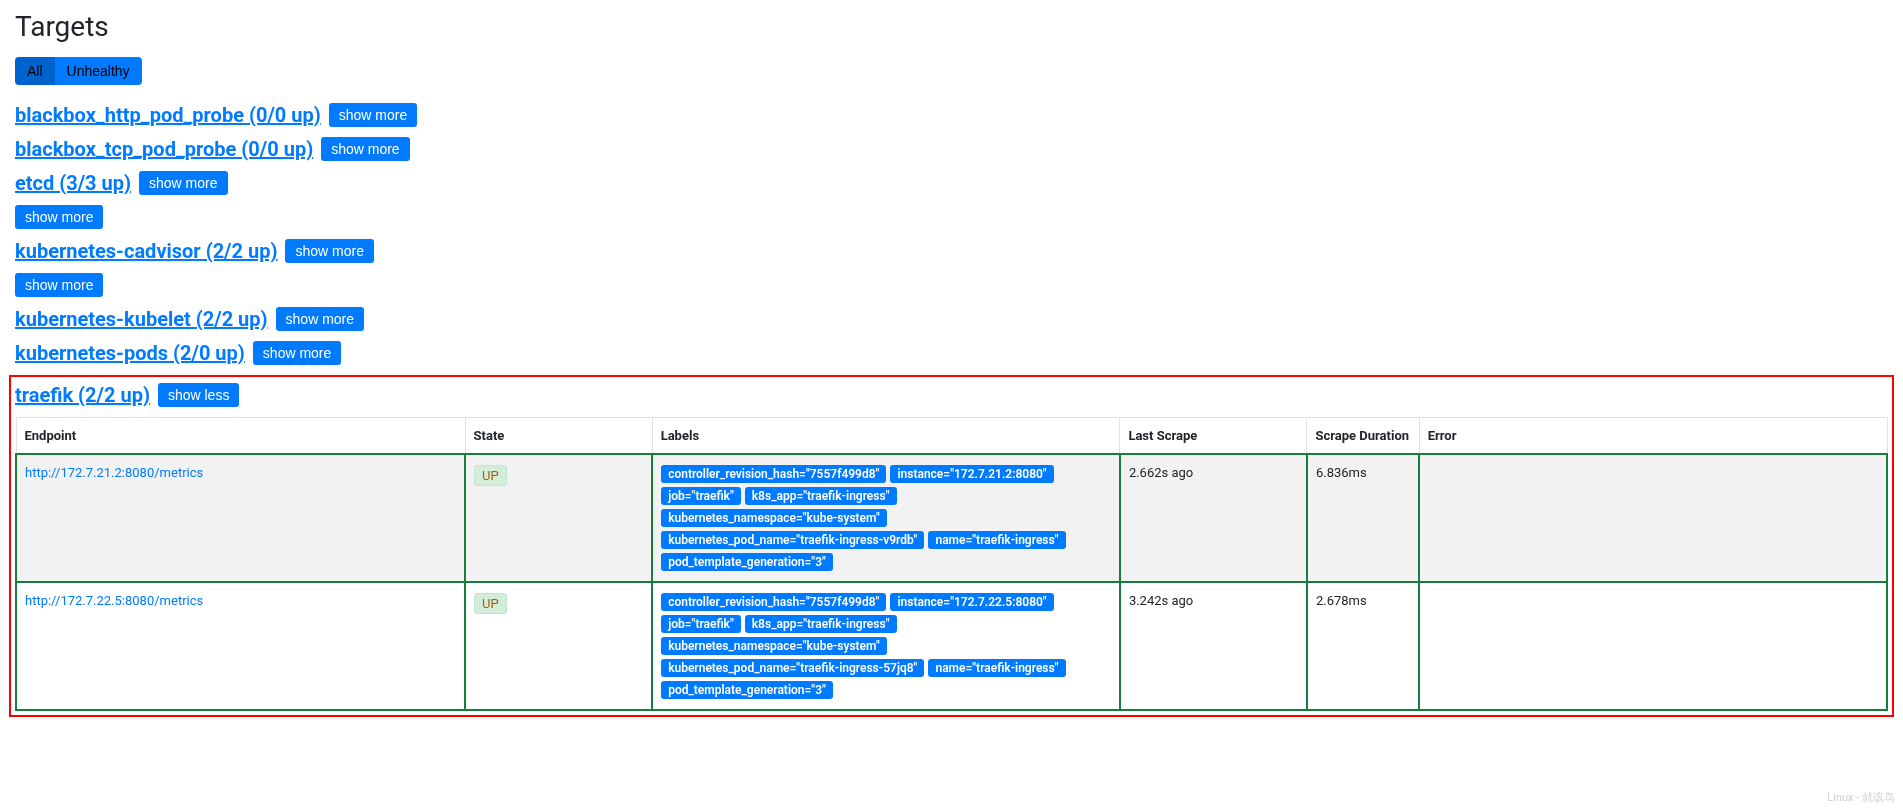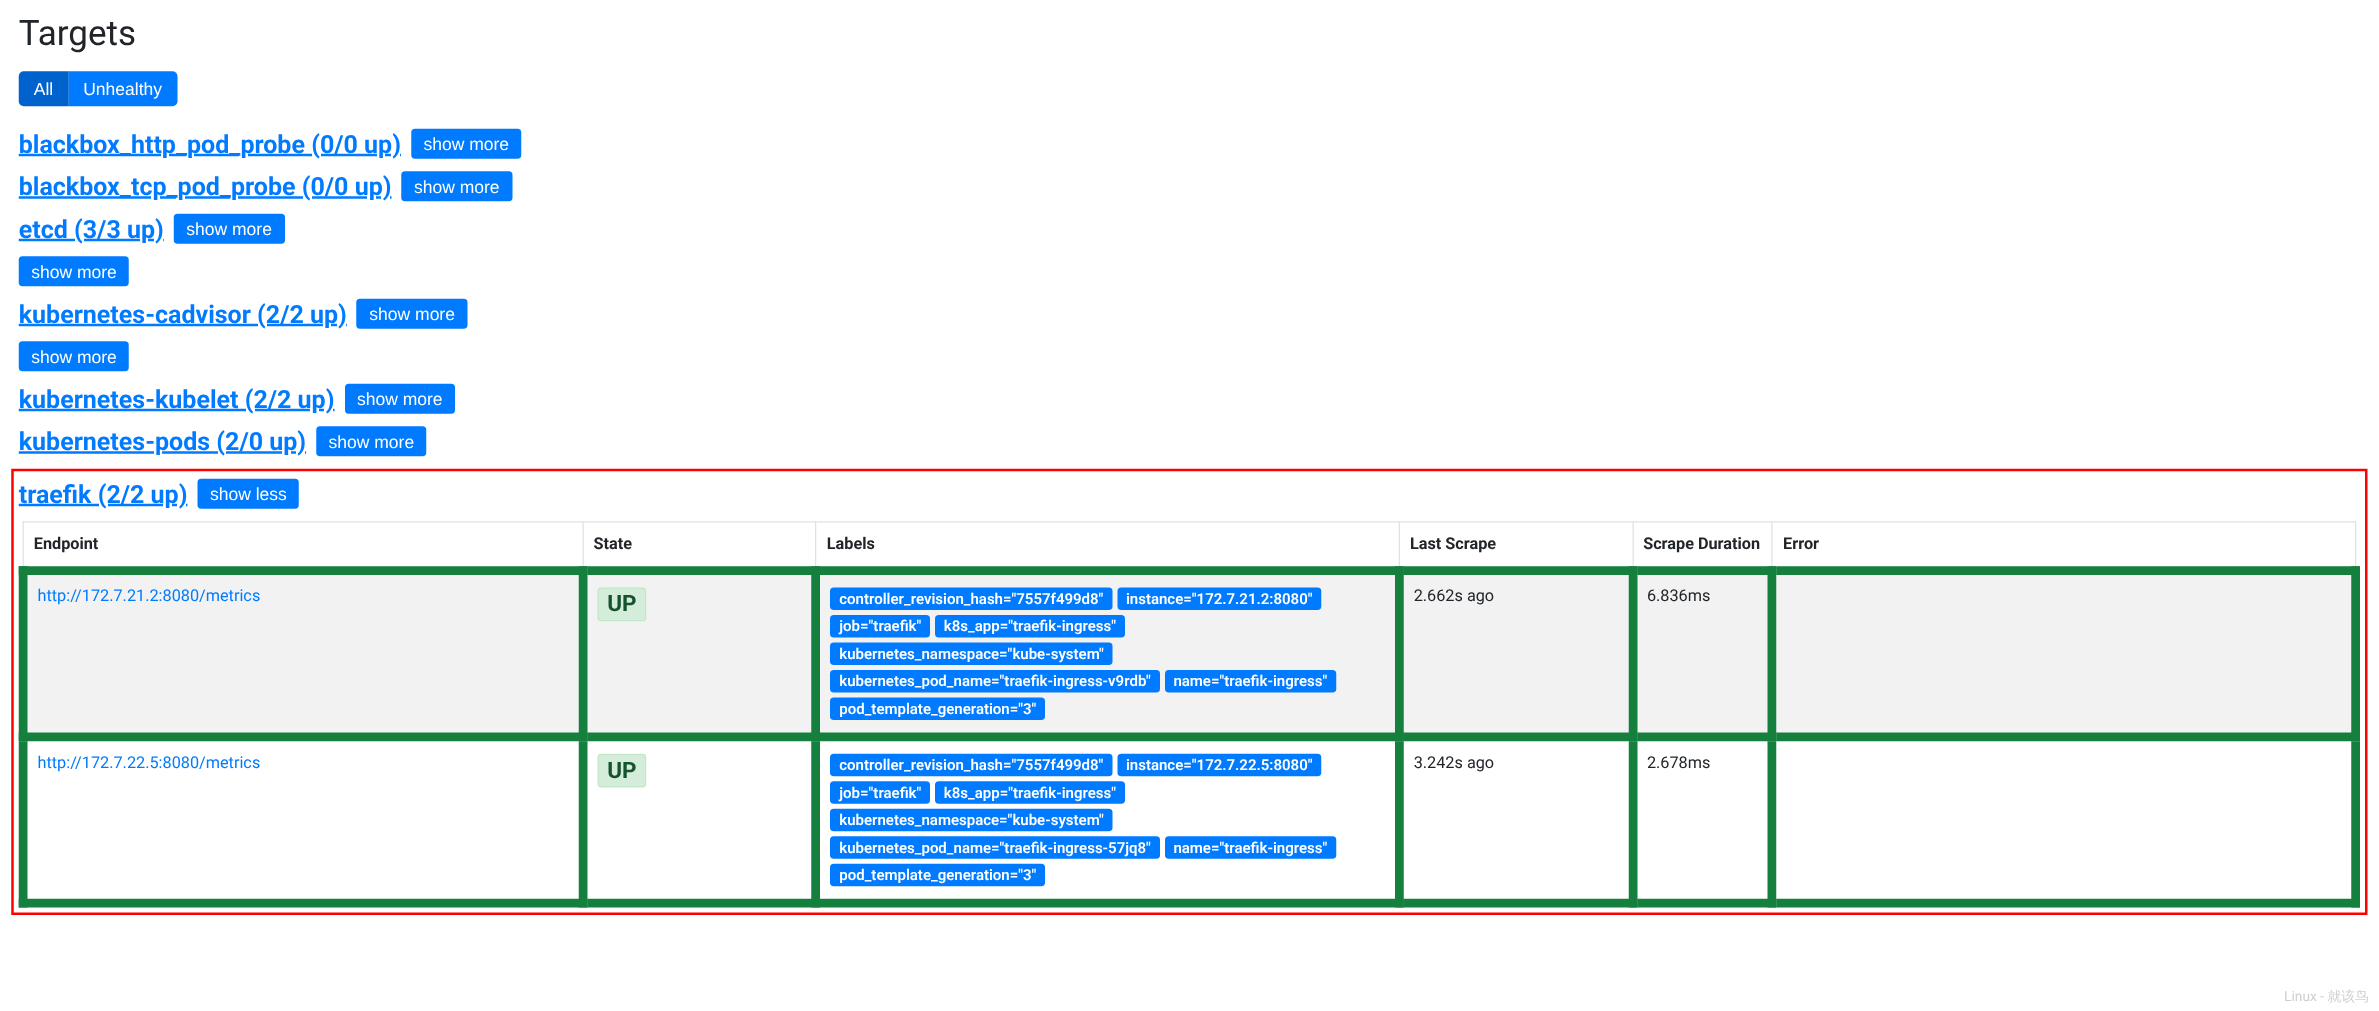--- a/index.html
+++ b/index.html
@@ -21,7 +21,7 @@
     }
     .btn {
       background: #007bff;
-      color: #ffffff;
+      color: #000000;
       border: none;
       padding: 6px 12px;
       font-size: 14px;

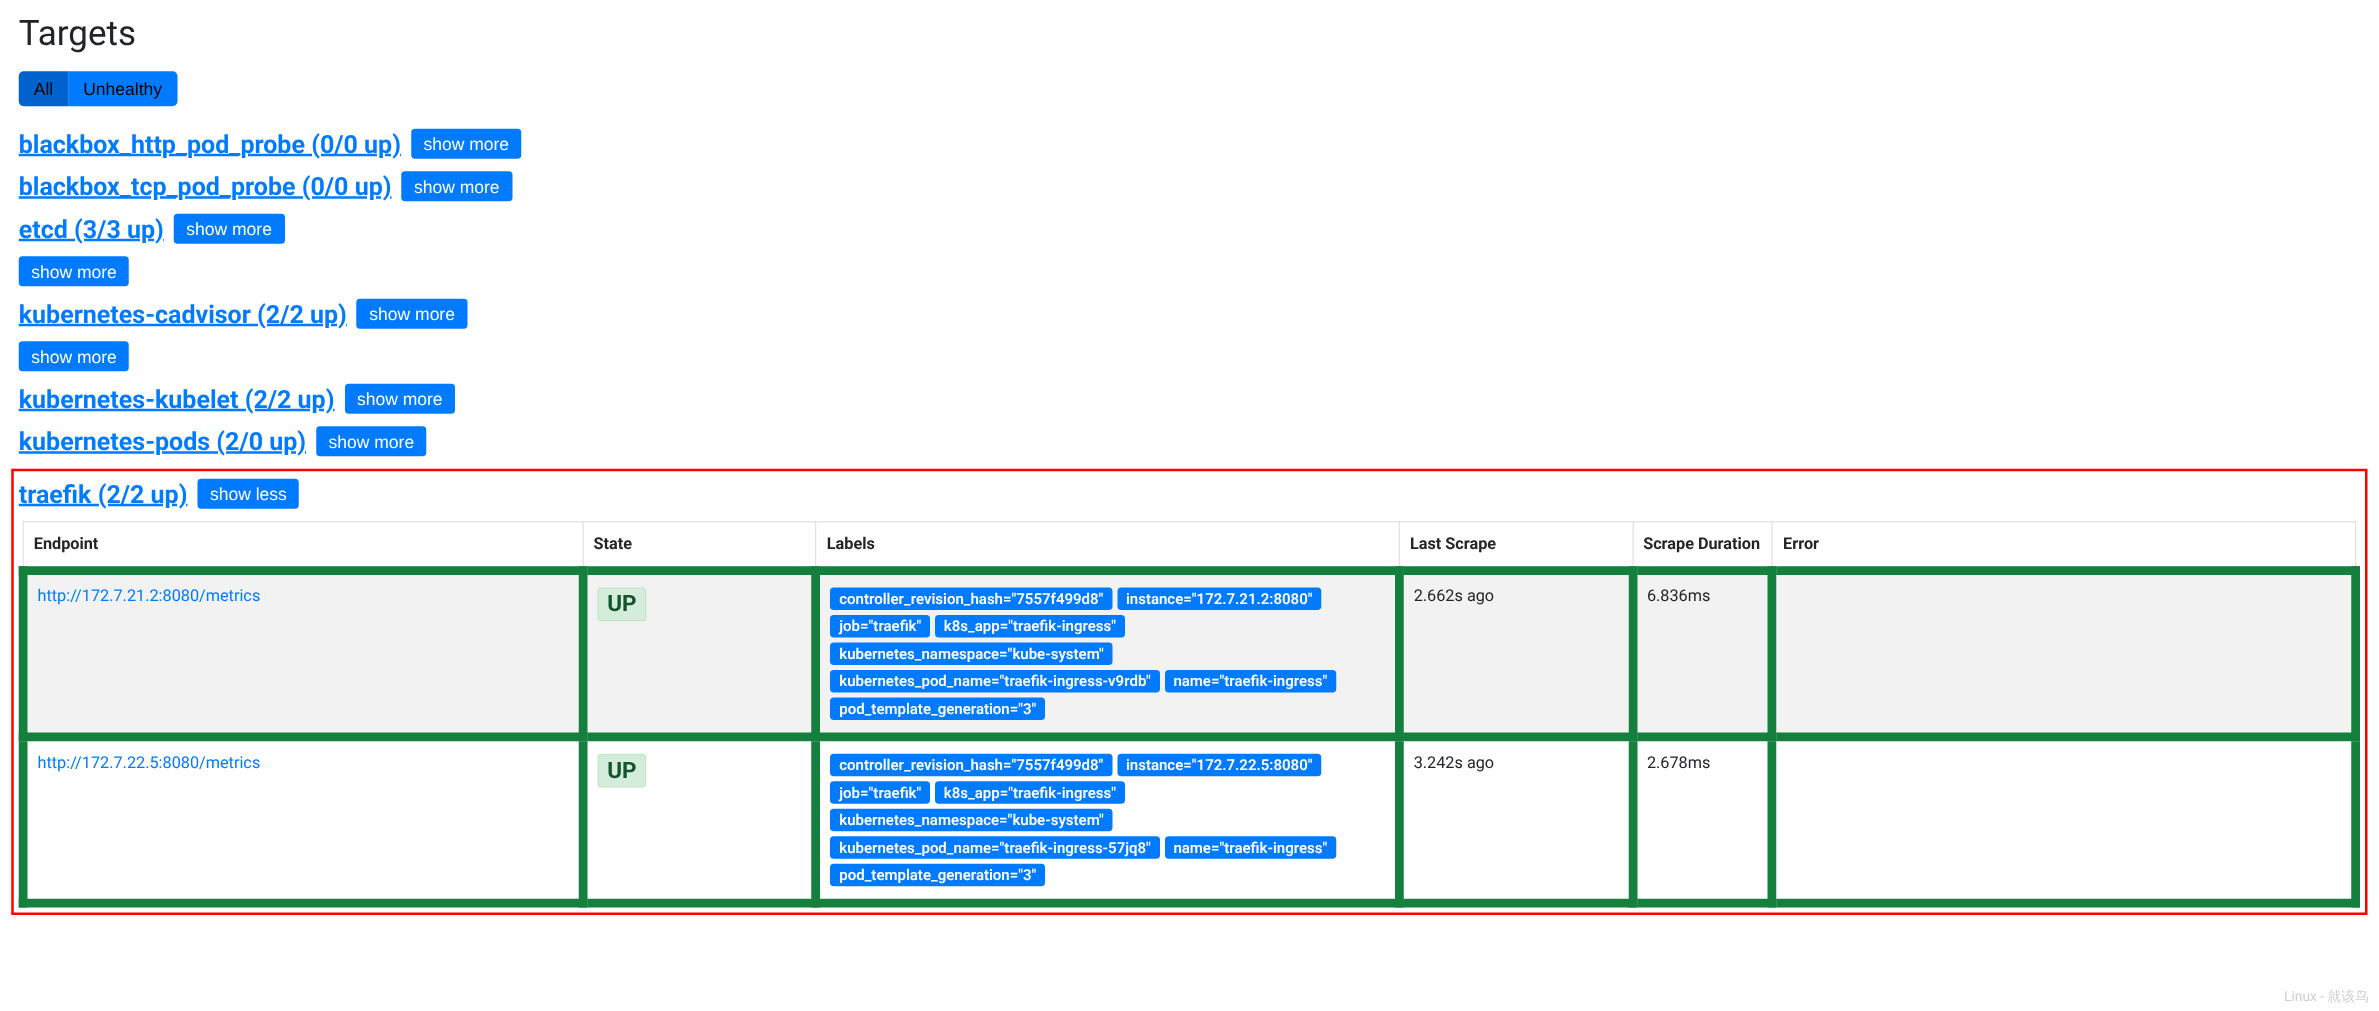--- a/index.html
+++ b/index.html
@@ -77,7 +77,7 @@
     }
     td {
       padding: 10px 8px;
-      border: 7px solid #15803d;
+      border: 2px solid #15803d;
       vertical-align: top;
       font-size: 13px;
     }

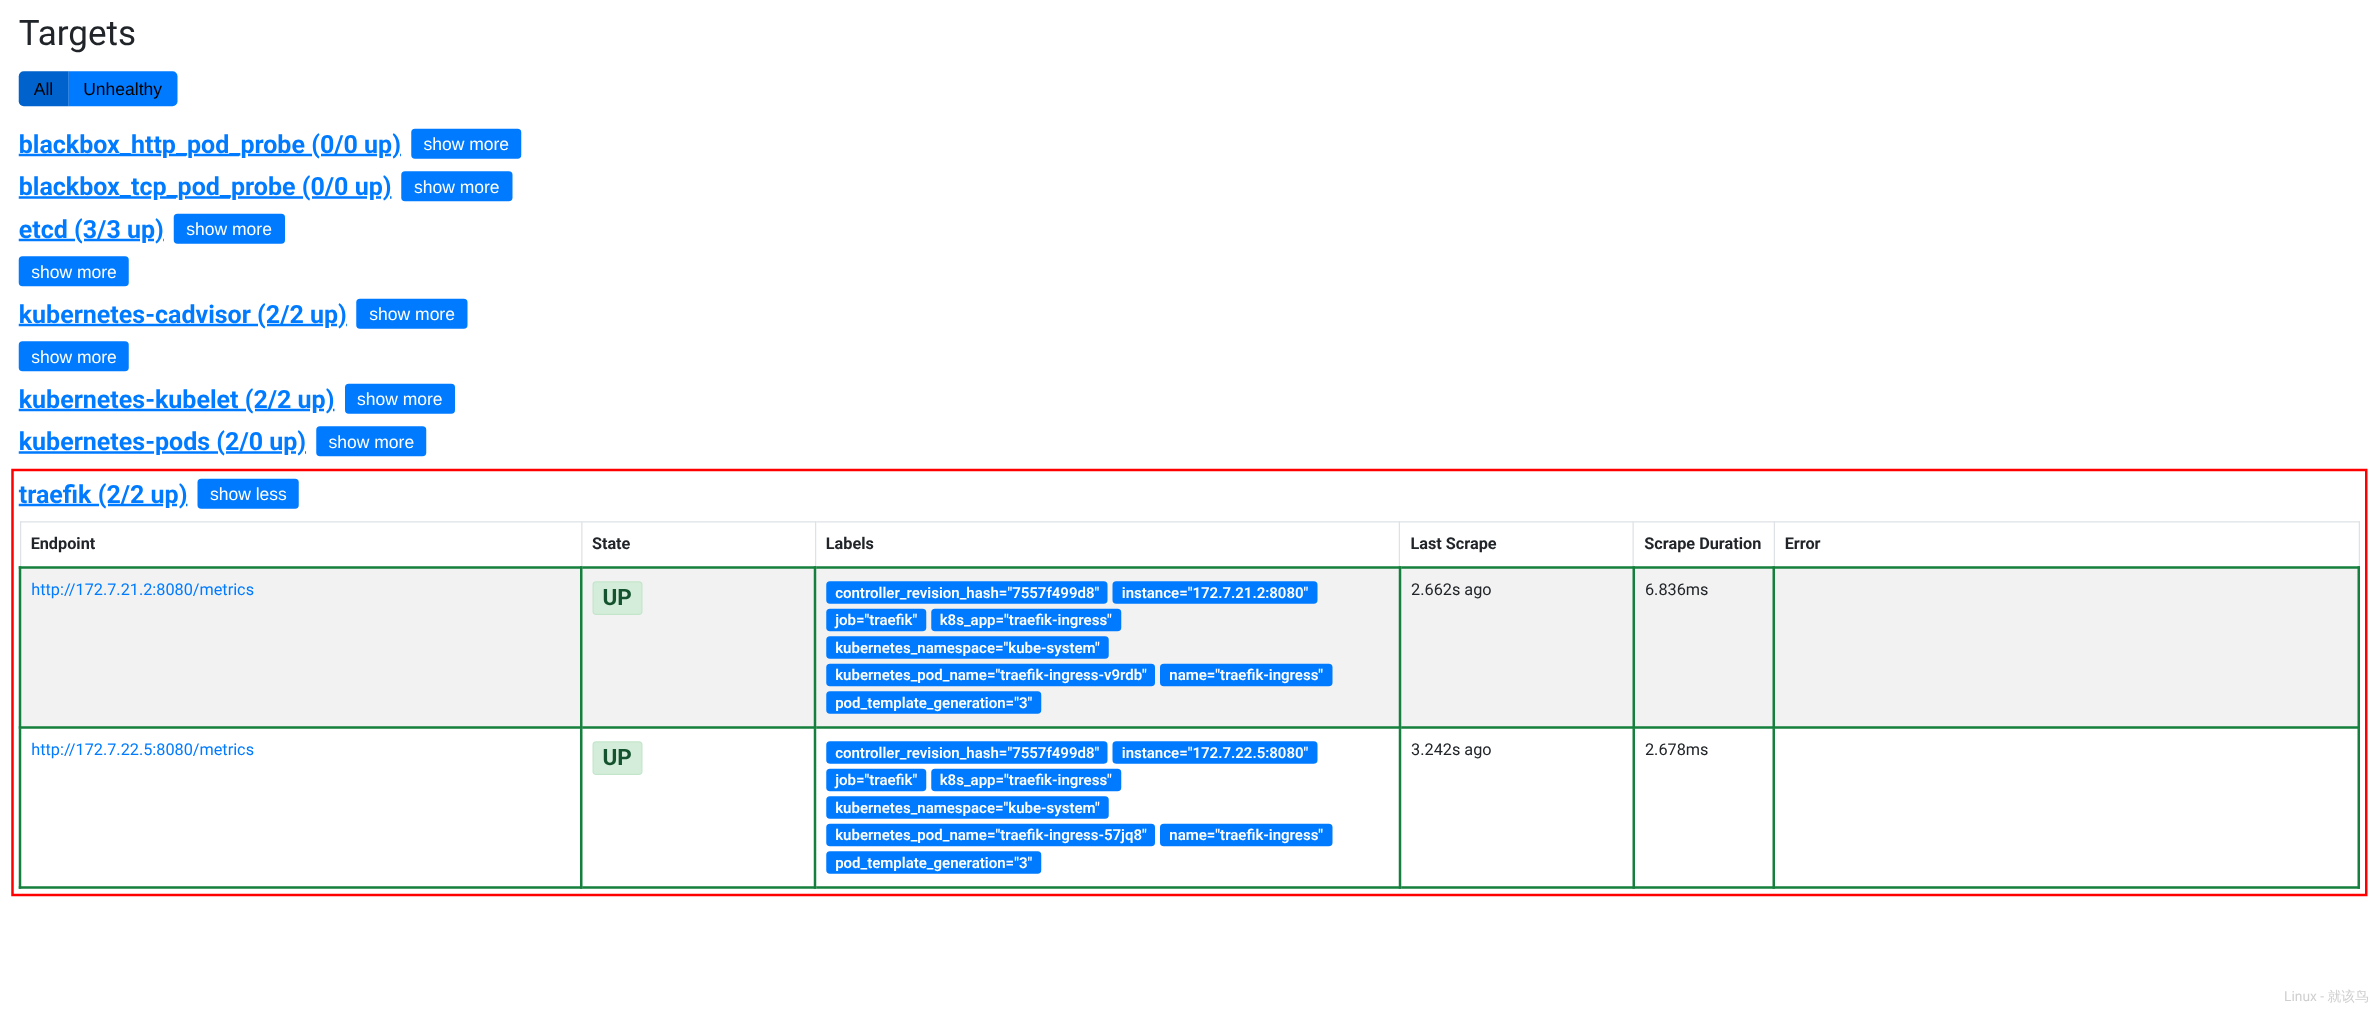--- a/index.html
+++ b/index.html
@@ -91,12 +91,11 @@
     .state-badge {
       display: inline-block;
       background: #d4edda;
-      color: #14532d;
+      color: #a16207;
       padding: 2px 7px;
       border-radius: 3px;
-      font-size: 18px;
+      font-size: 13px;
       border: 1px solid #c3e6cb;
-      font-weight: bold;
     }
     .labels-cell {
       display: flex;

